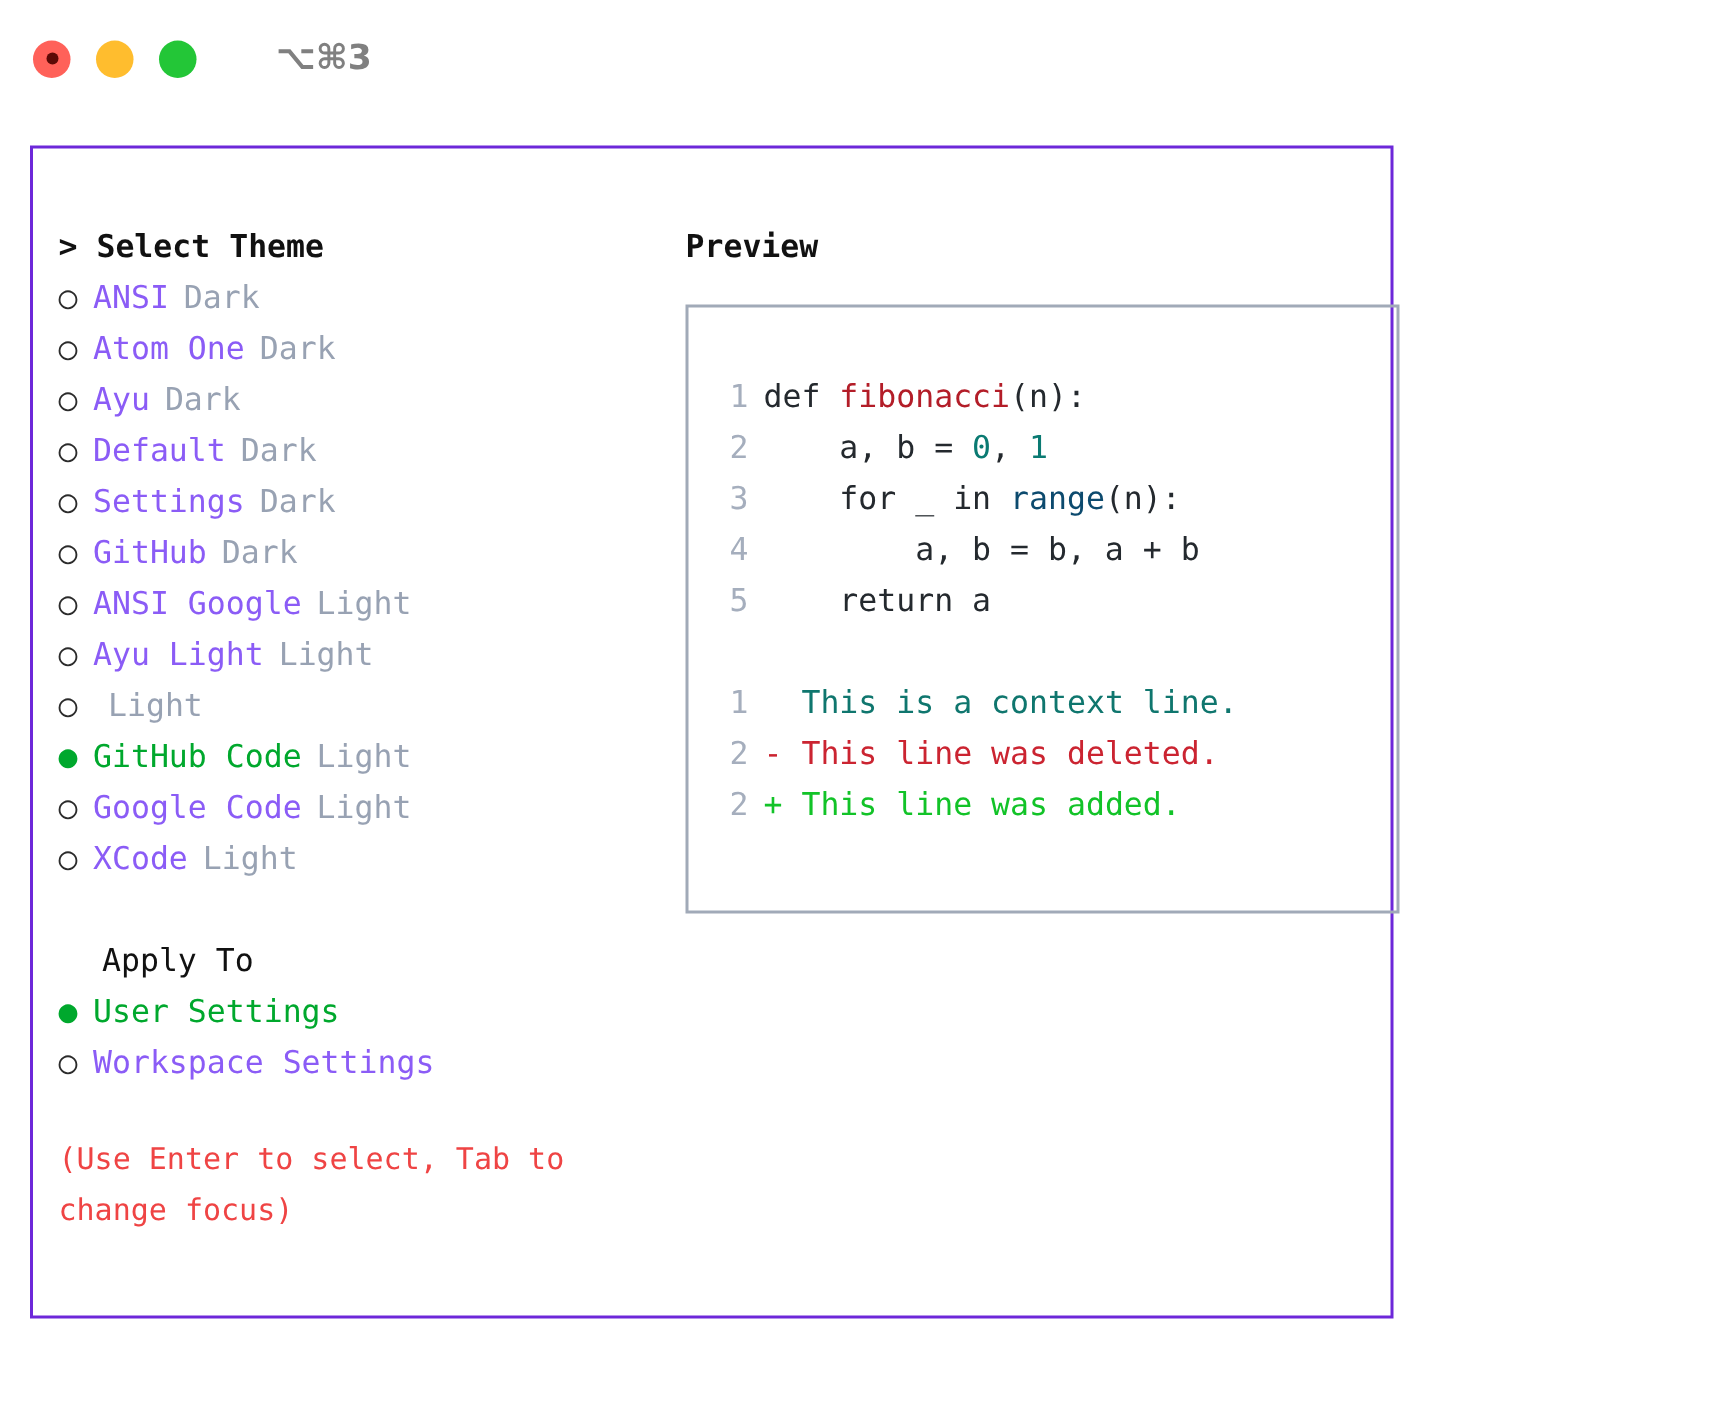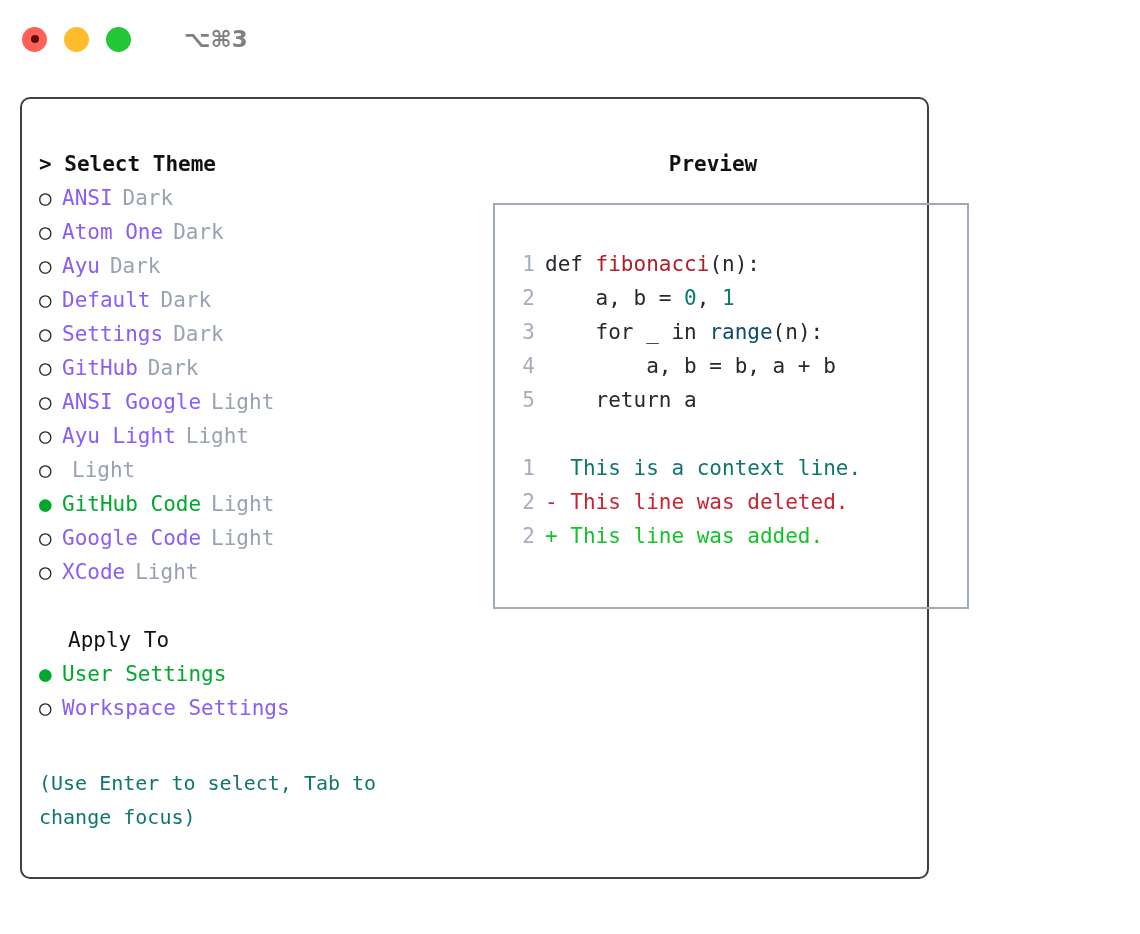--- a/index.html
+++ b/index.html
@@ -64,8 +64,8 @@
     top: 97px;
     width: 909px;
     height: 782px;
-    border: 2px solid #404040;
-    border-radius: 10px;
+    border: 2px solid #6d28d9;
+    border-radius: 0;
     box-sizing: border-box;
   }
   .panel-inner {

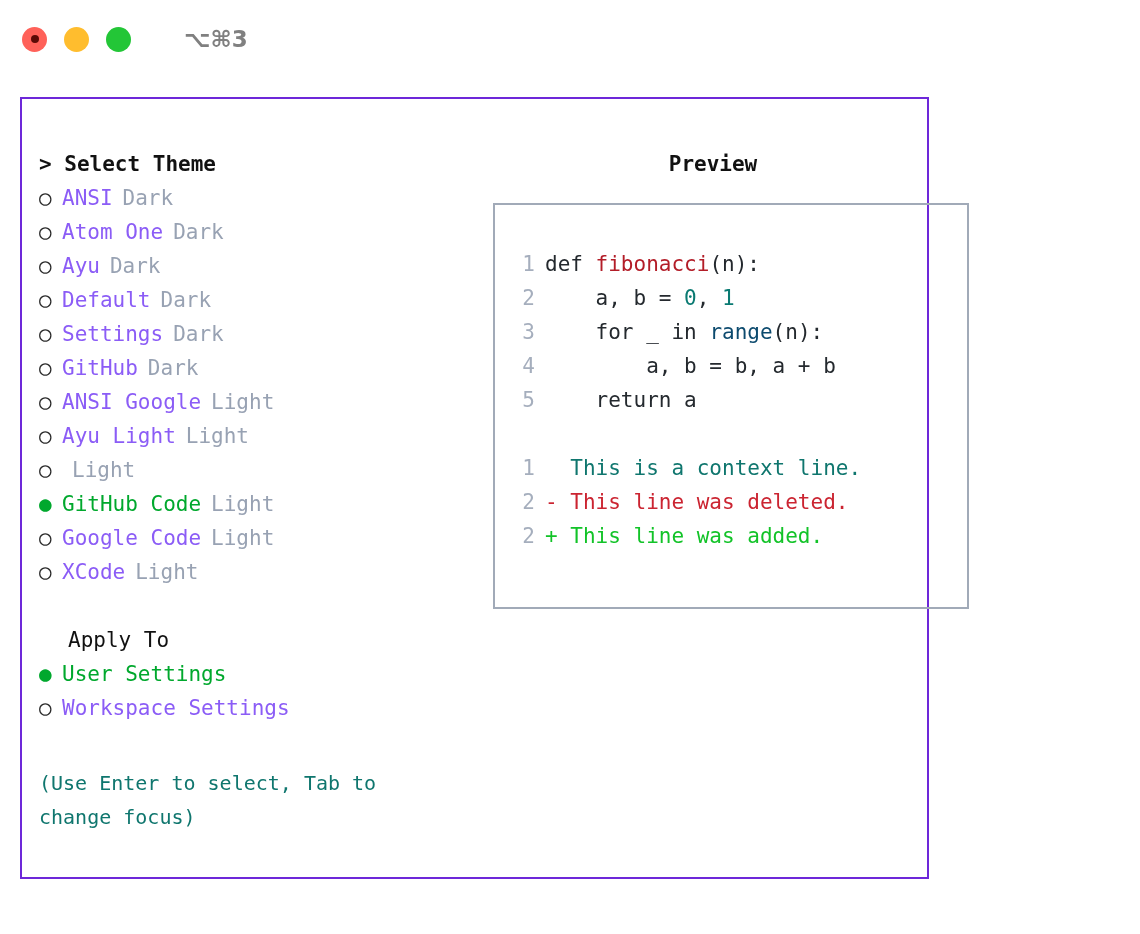--- a/index.html
+++ b/index.html
@@ -136,7 +136,6 @@
     line-height: 34px;
     margin-bottom: 22px;
     white-space: pre;
-    text-align: center;
   }
   .preview-box {
     width: 476px;

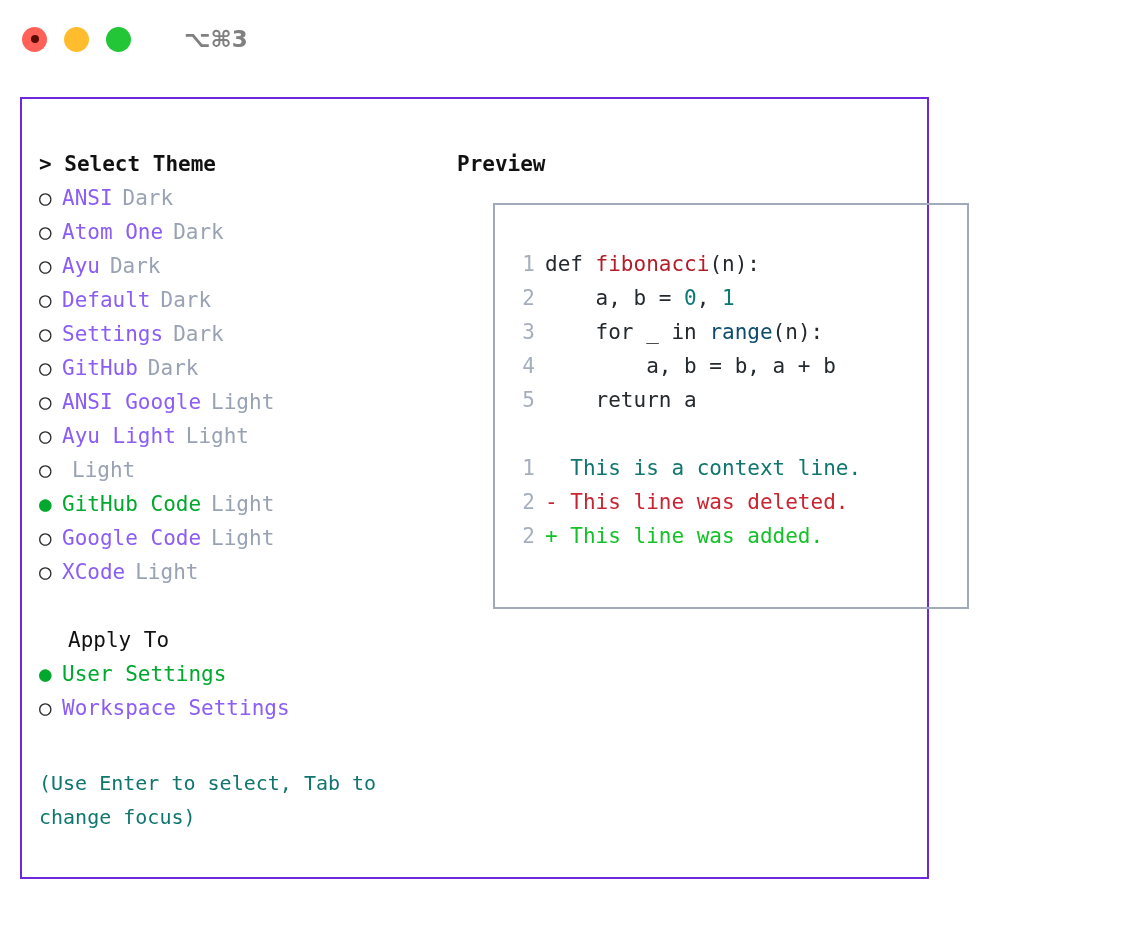--- a/index.html
+++ b/index.html
@@ -143,7 +143,6 @@
     border: 2px solid #a1aab8;
     box-sizing: border-box;
     padding: 42px 0 0 18px;
-    margin-left: 36px;
   }
   .code-line {
     font-size: 21px;

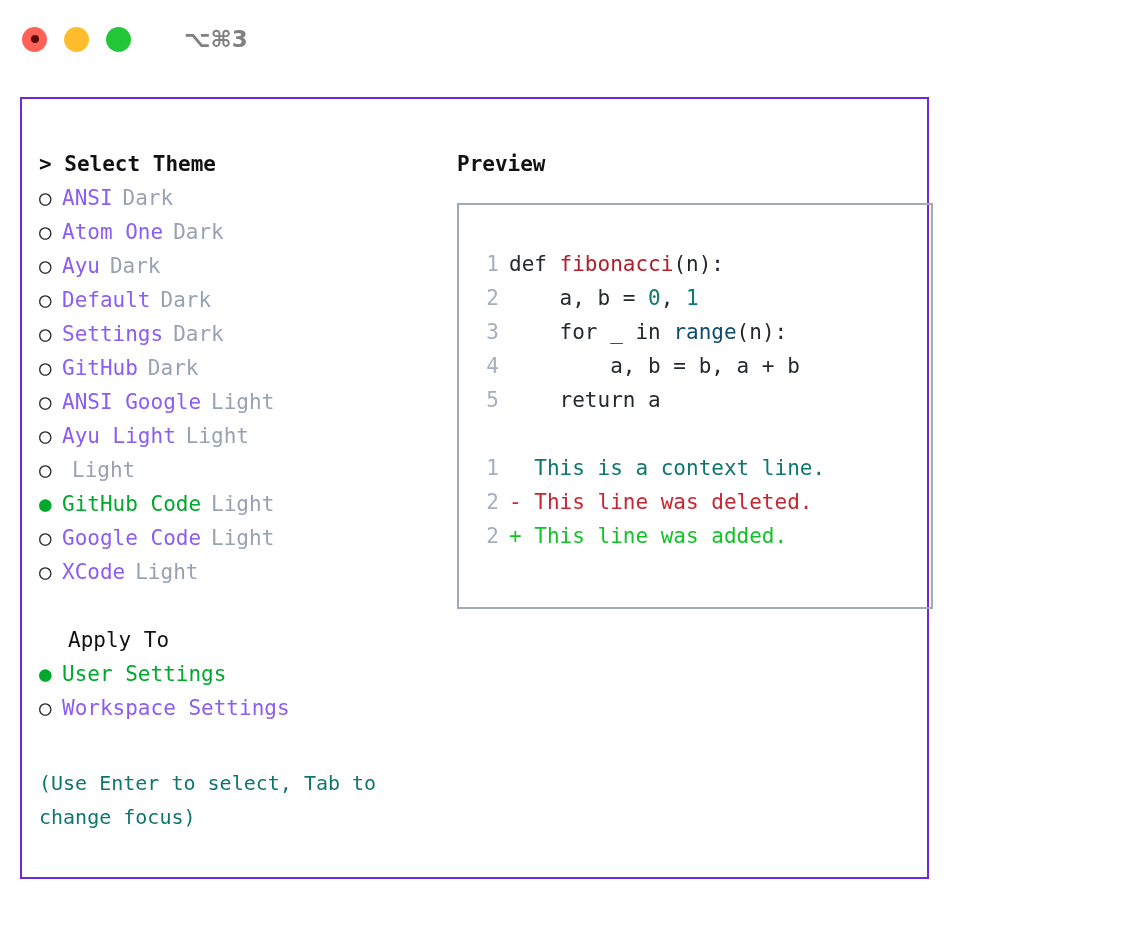--- a/index.html
+++ b/index.html
@@ -117,10 +117,10 @@
     white-space: pre;
   }
   .hint {
-    margin-top: 41px;
+    margin-top: 30px;
     font-size: 20px;
     line-height: 34px;
-    color: #0f766e;
+    color: #ef4444;
     width: 400px;
   }
 

